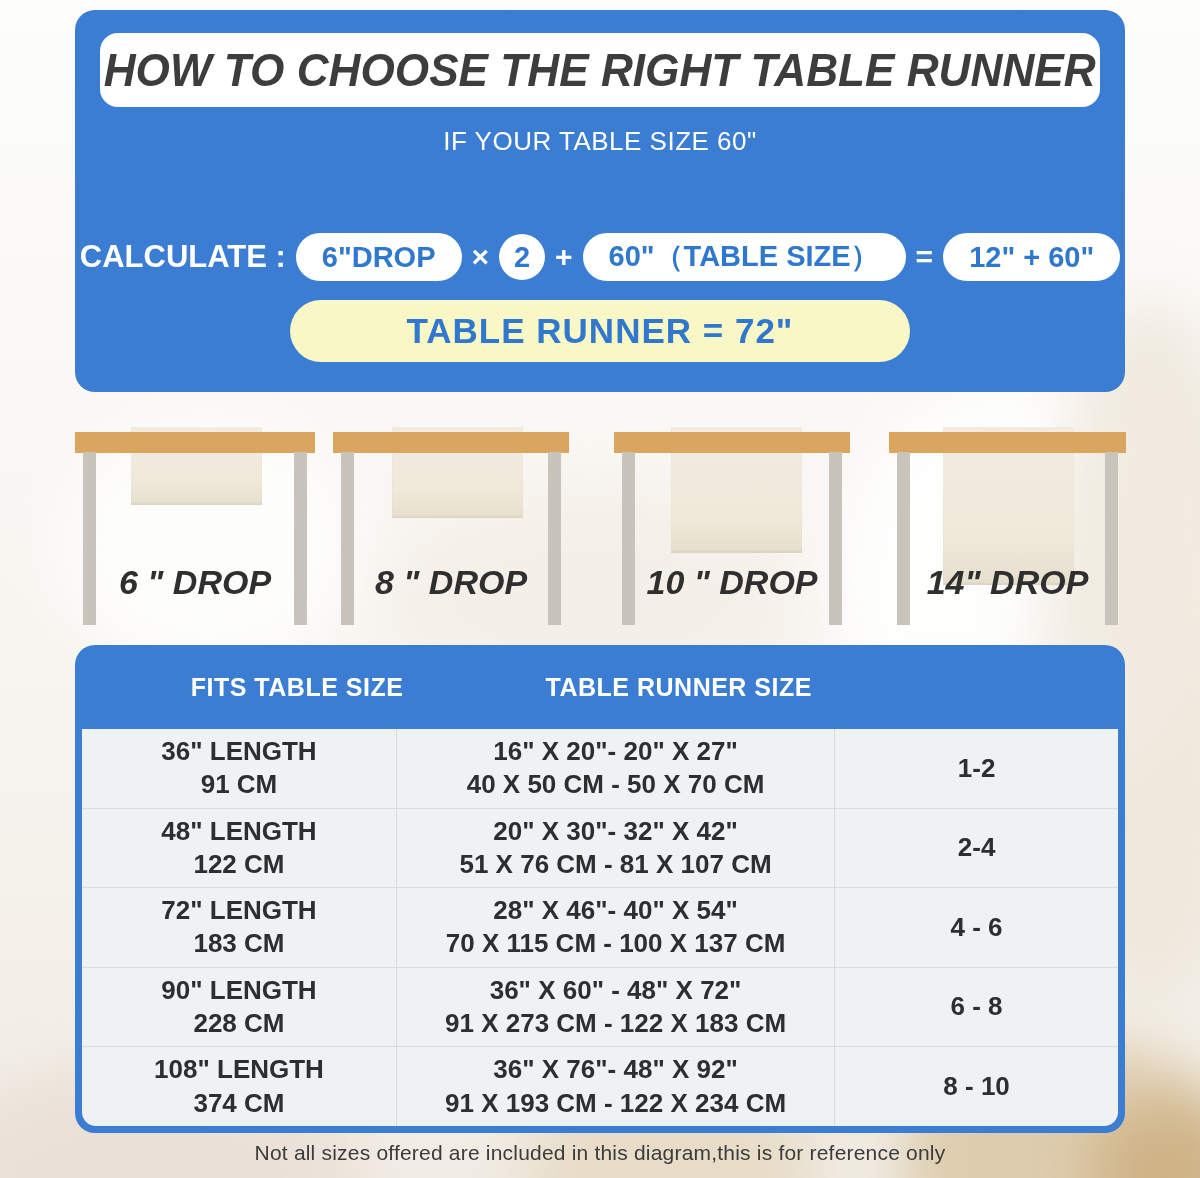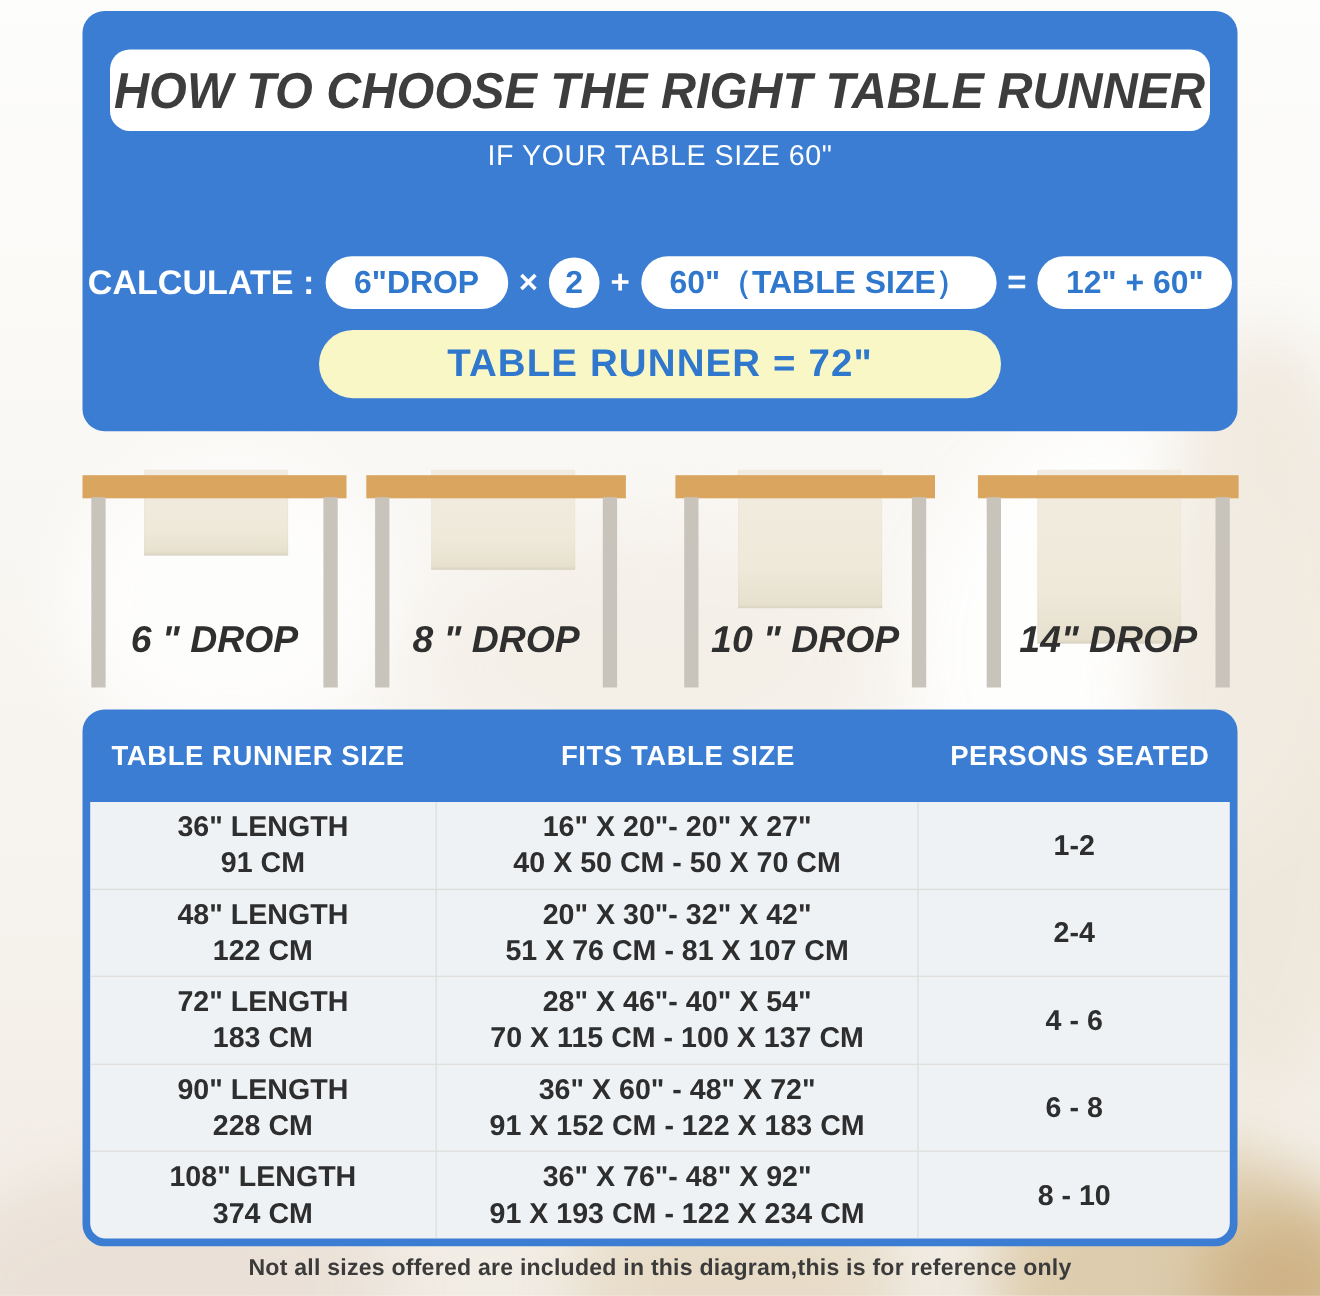--- a/index.html
+++ b/index.html
@@ -42,7 +42,7 @@
   .title-box{
     position:absolute;left:25px;top:23px;width:1000px;height:74px;
     background:#ffffff;border-radius:18px;
-    display:flex;align-items:center;justify-content:center;margin-top:12px;
+    display:flex;align-items:center;justify-content:center;
   }
   .title-box span{
     font-size:46px;font-weight:bold;font-style:italic;color:#3d3d3d;

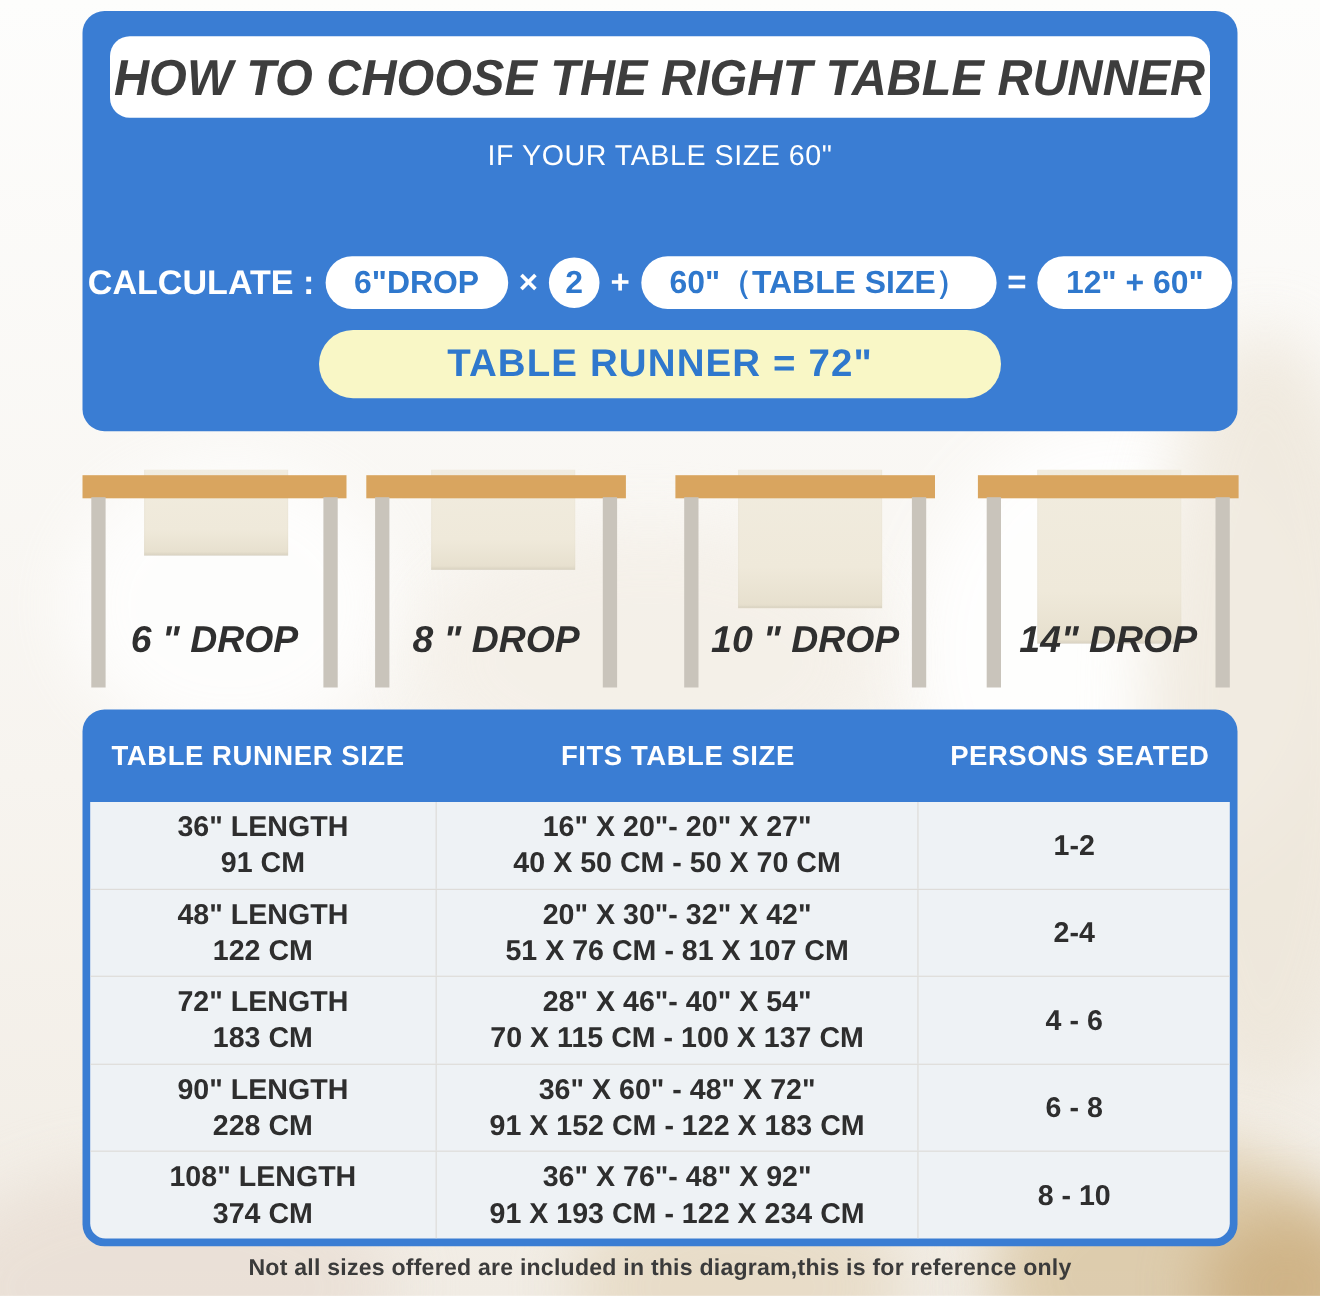--- a/index.html
+++ b/index.html
@@ -200,8 +200,8 @@
 
   <section class="size-panel">
     <div class="size-header">
+      <div class="hcell c2">FITS TABLE SIZE</div>
       <div class="hcell c1">TABLE RUNNER SIZE</div>
-      <div class="hcell c2">FITS TABLE SIZE</div>
       <div class="hcell c3">PERSONS SEATED</div>
     </div>
     <div class="size-body">

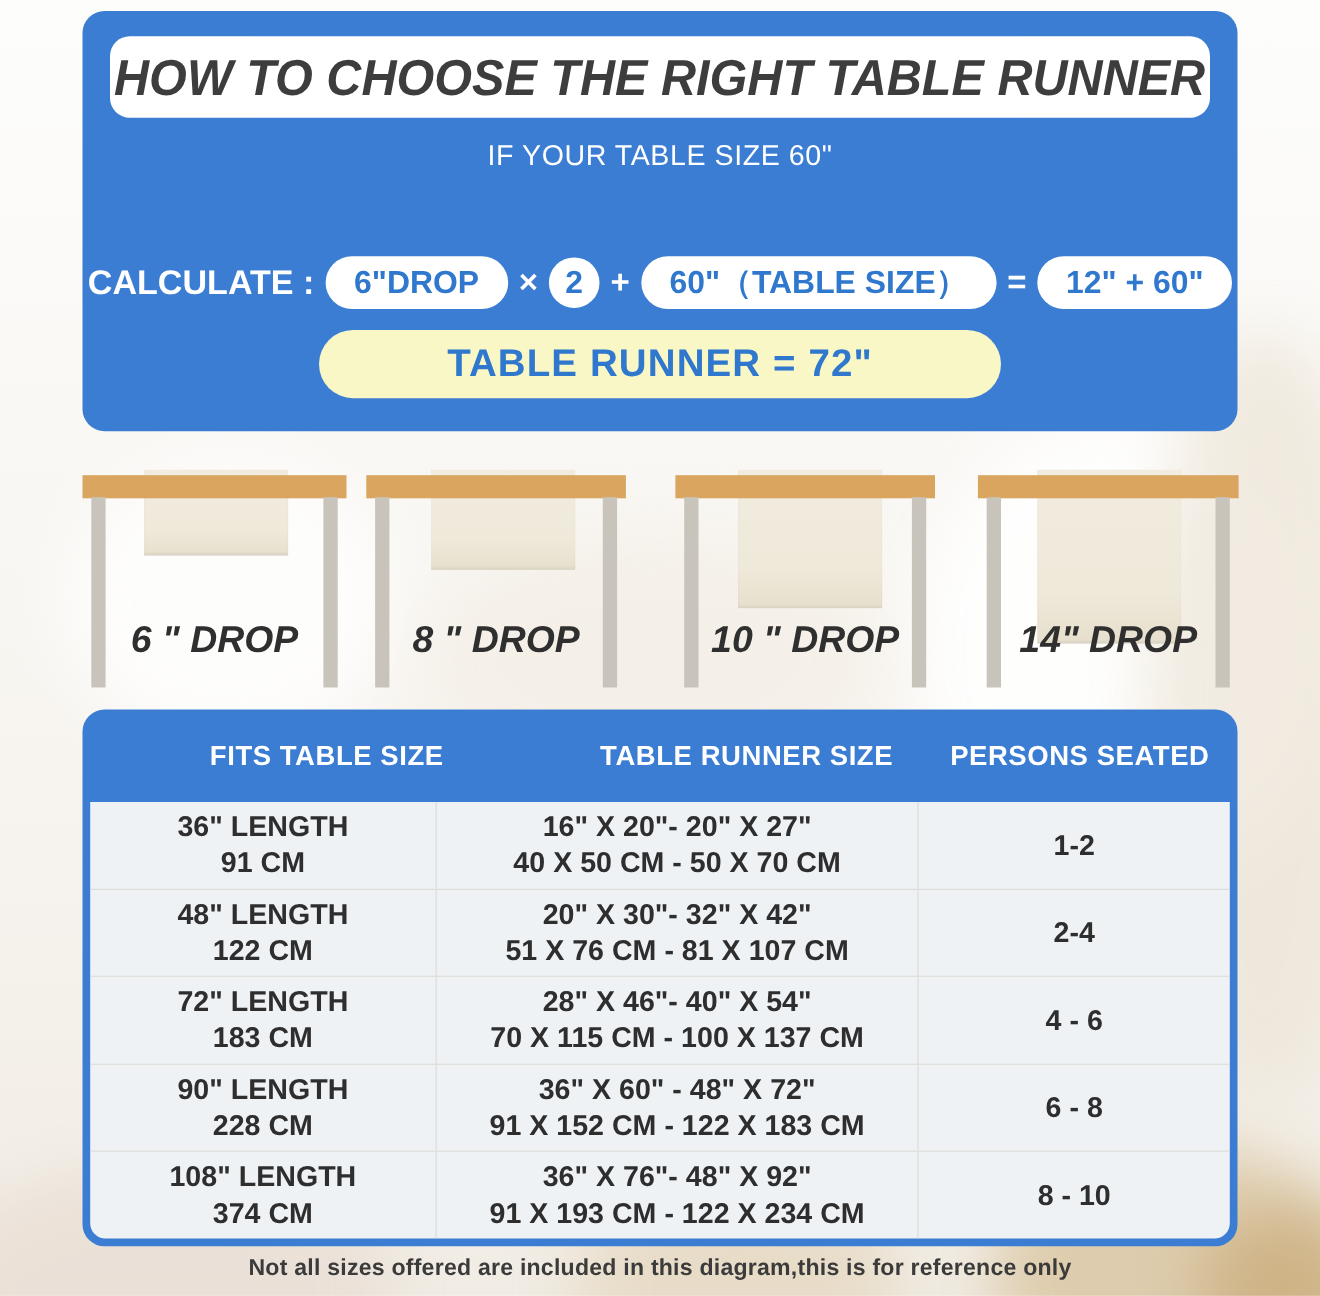--- a/index.html
+++ b/index.html
@@ -202,7 +202,6 @@
     <div class="size-header">
       <div class="hcell c2">FITS TABLE SIZE</div>
       <div class="hcell c1">TABLE RUNNER SIZE</div>
-      <div class="hcell c3">PERSONS SEATED</div>
     </div>
     <div class="size-body">
 

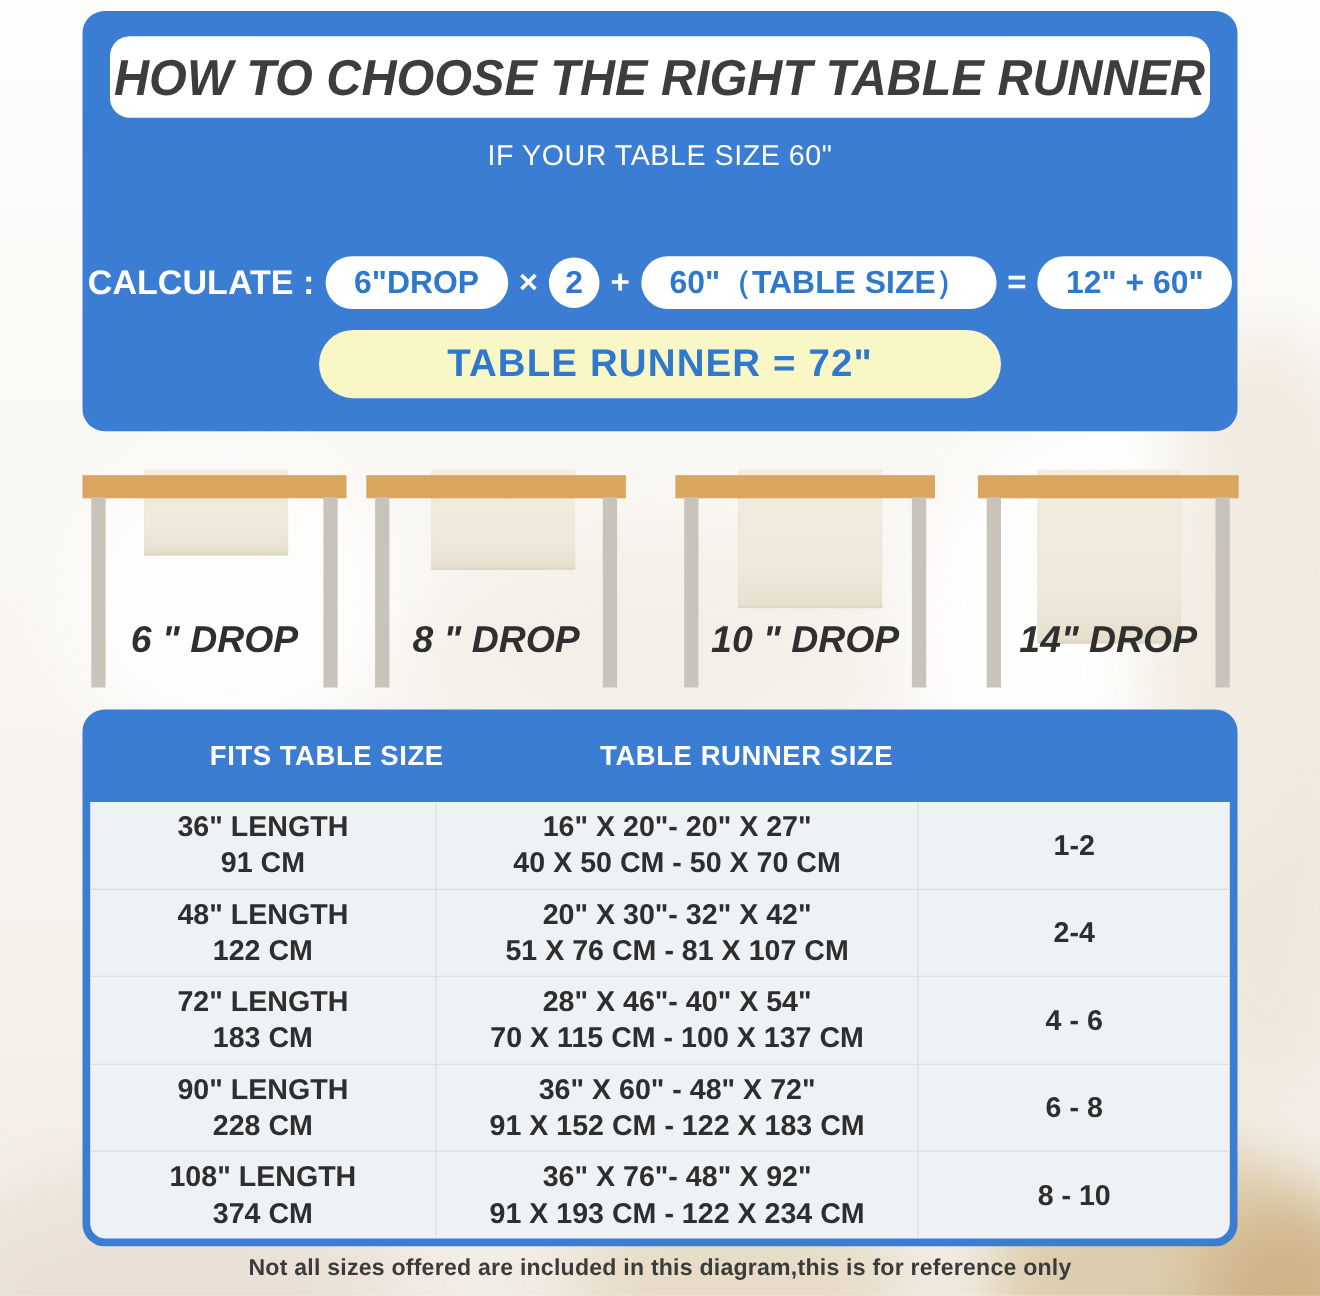--- a/index.html
+++ b/index.html
@@ -254,7 +254,7 @@
         </div>
         <div class="scell c2">
           <span>36" X 60" - 48" X 72"</span>
-          <span>91 X 152 CM - 122 X 183 CM</span>
+          <span>91 X 273 CM - 122 X 183 CM</span>
         </div>
         <div class="scell c3">
           <span>6 - 8</span>

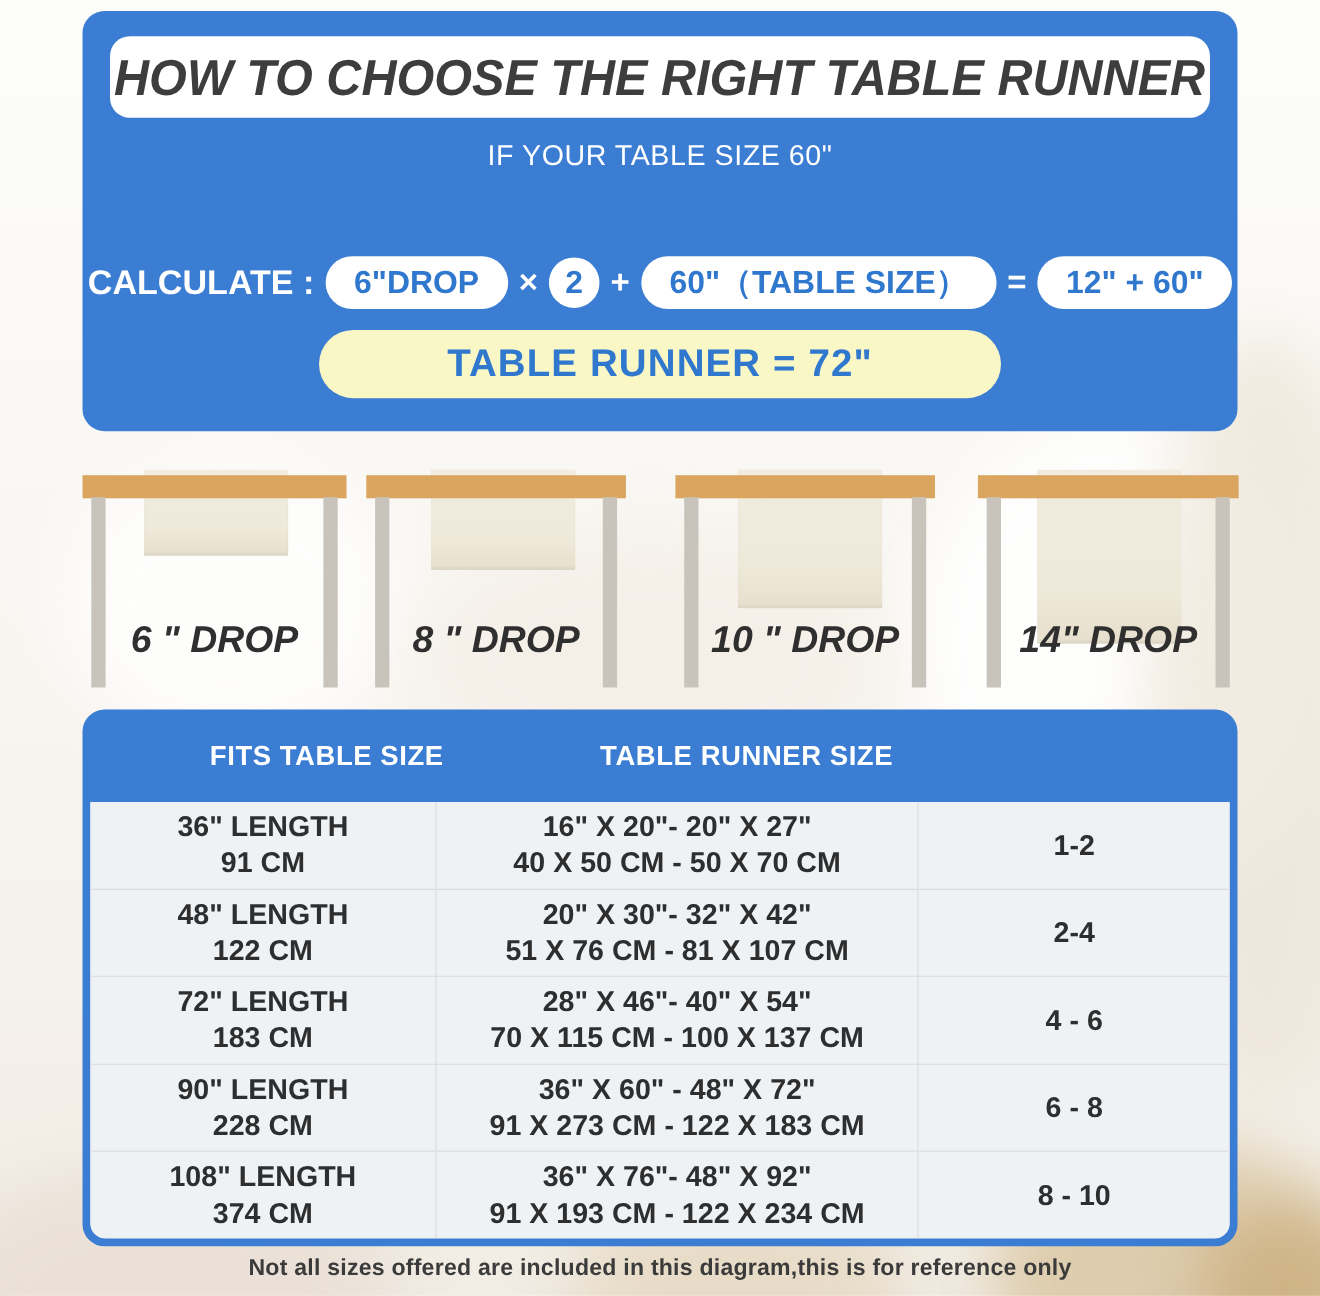--- a/index.html
+++ b/index.html
@@ -130,7 +130,7 @@
 
   .footnote{
     position:absolute;left:0;top:1141px;width:100%;text-align:center;
-    font-size:21px;font-weight:bold;color:#3b3b3b;letter-spacing:.2px;
+    font-size:21px;font-weight:normal;color:#3b3b3b;letter-spacing:.2px;
   }
 </style>
 </head>

